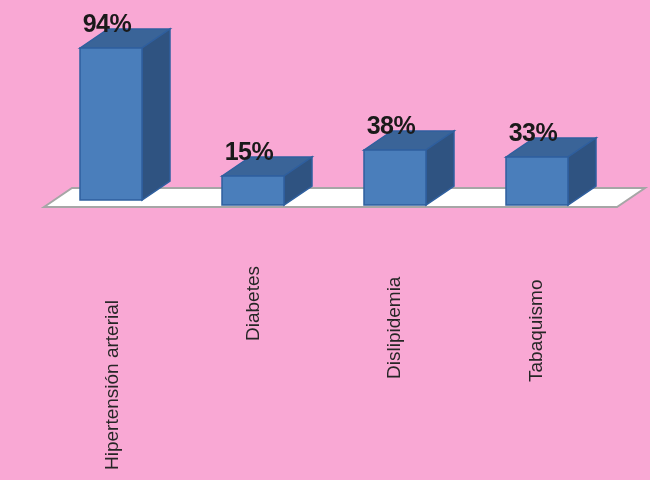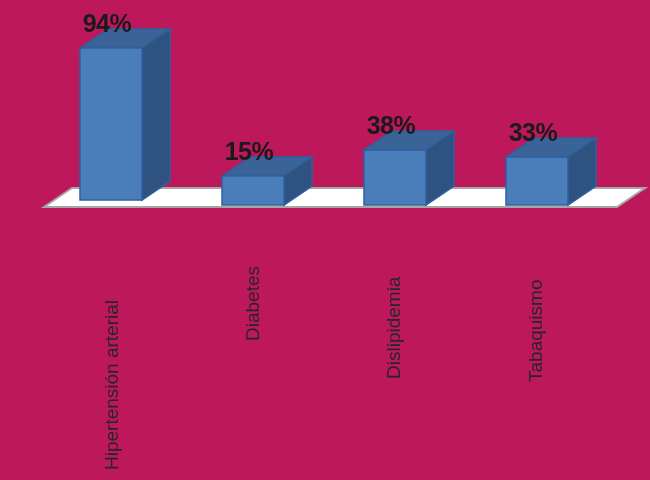--- a/index.html
+++ b/index.html
@@ -17,7 +17,7 @@
     position: relative;
     width: 650px;
     height: 480px;
-    background: #be185d;
+    background: #f9a8d4;
   }
   #chart-svg {
     position: absolute;

